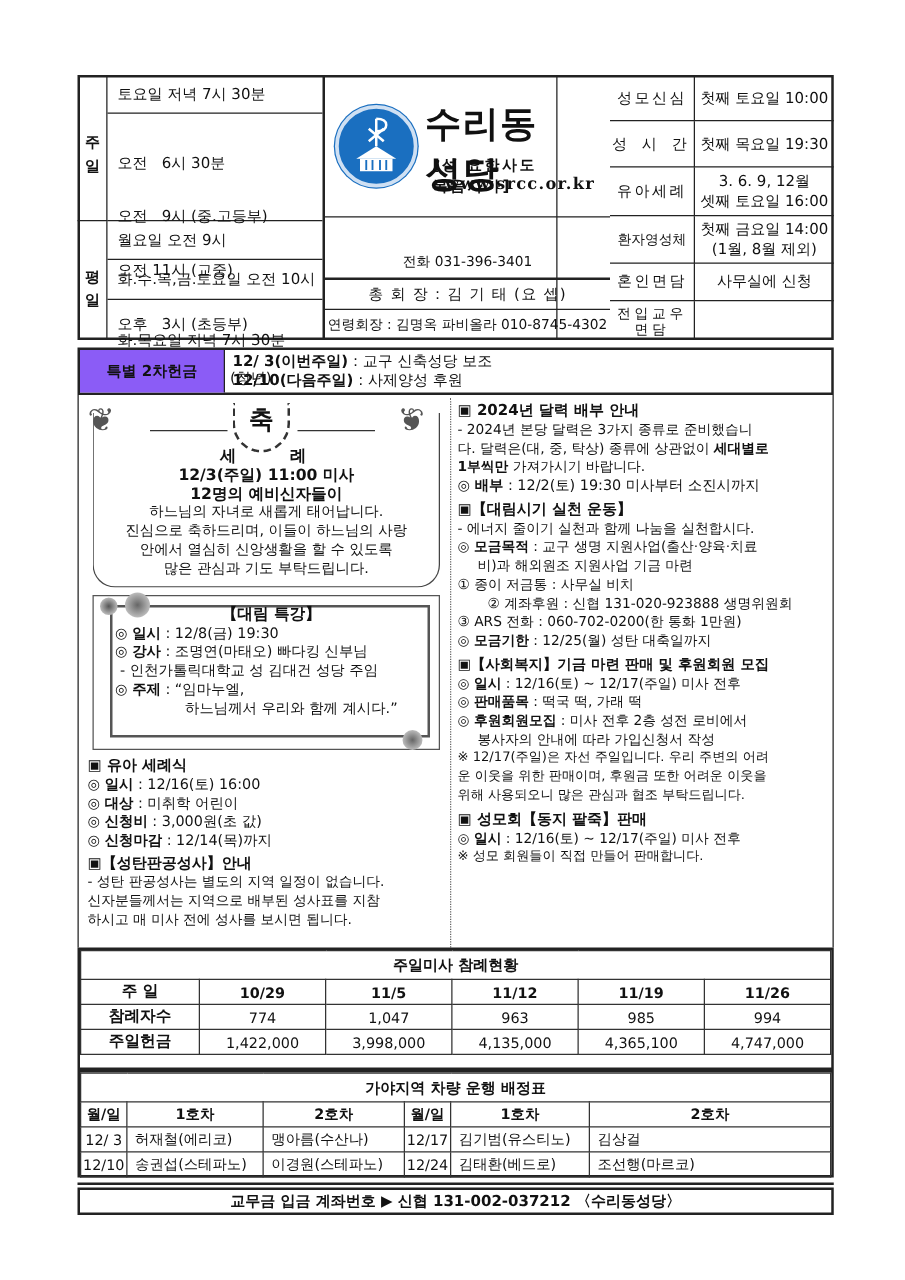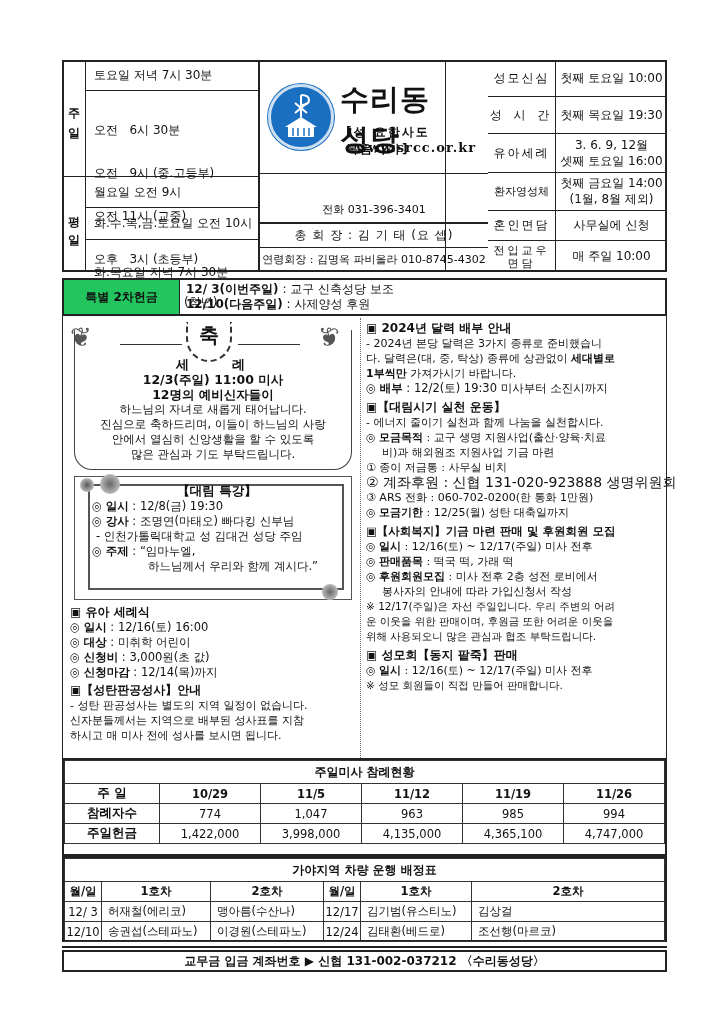--- a/index.html
+++ b/index.html
@@ -84,7 +84,6 @@
   <div class="cell center t12" style="left:0;top:151px;width:68px;height:30px;border-right:1px solid #222;border-bottom:1px solid #222;letter-spacing:2px;">혼인면담</div>
   <div class="cell center t12" style="left:68px;top:151px;width:111px;height:30px;border-bottom:1px solid #222;">사무실에 신청</div>
   <div class="cell center t11" style="left:0;top:181px;width:68px;height:31px;border-right:1px solid #222;padding:0 4px;letter-spacing:3px;line-height:13px;">전입교우면담</div>
-  <div class="cell center t12" style="left:68px;top:181px;width:111px;height:31px;">매 주일 10:00</div>
 </div>
 
 <div class="abs thick" style="left:62px;top:278px;width:605px;height:38px;">

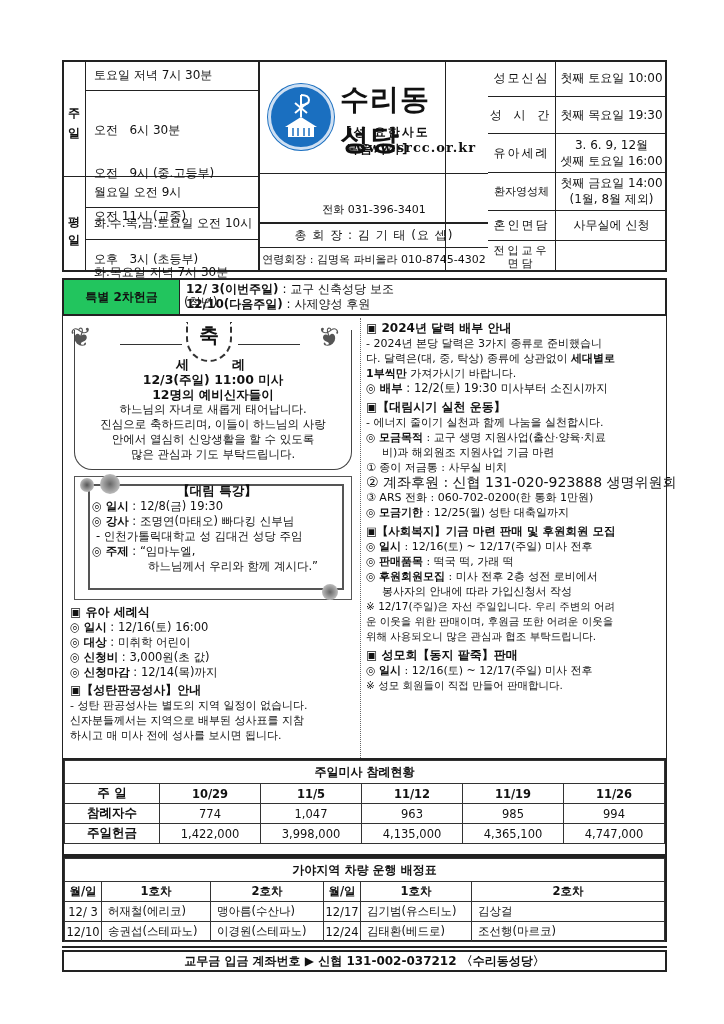--- a/index.html
+++ b/index.html
@@ -87,7 +87,7 @@
 </div>
 
 <div class="abs thick" style="left:62px;top:278px;width:605px;height:38px;">
-  <div class="cell center bold t12" style="left:0;top:0;width:116px;height:34px;background:#22c55e;border-right:1px solid #222;">특별 2차헌금</div>
+  <div class="cell center bold t12" style="left:0;top:0;width:116px;height:34px;background:#8b5cf6;border-right:1px solid #222;">특별 2차헌금</div>
   <div class="abs t12" style="left:122px;top:2px;line-height:15px;">
     <div><span class="bold">12/ 3(이번주일)</span><span> : 교구 신축성당 보조</span></div>
     <div><span class="bold">12/10(다음주일)</span><span> : 사제양성 후원</span></div>

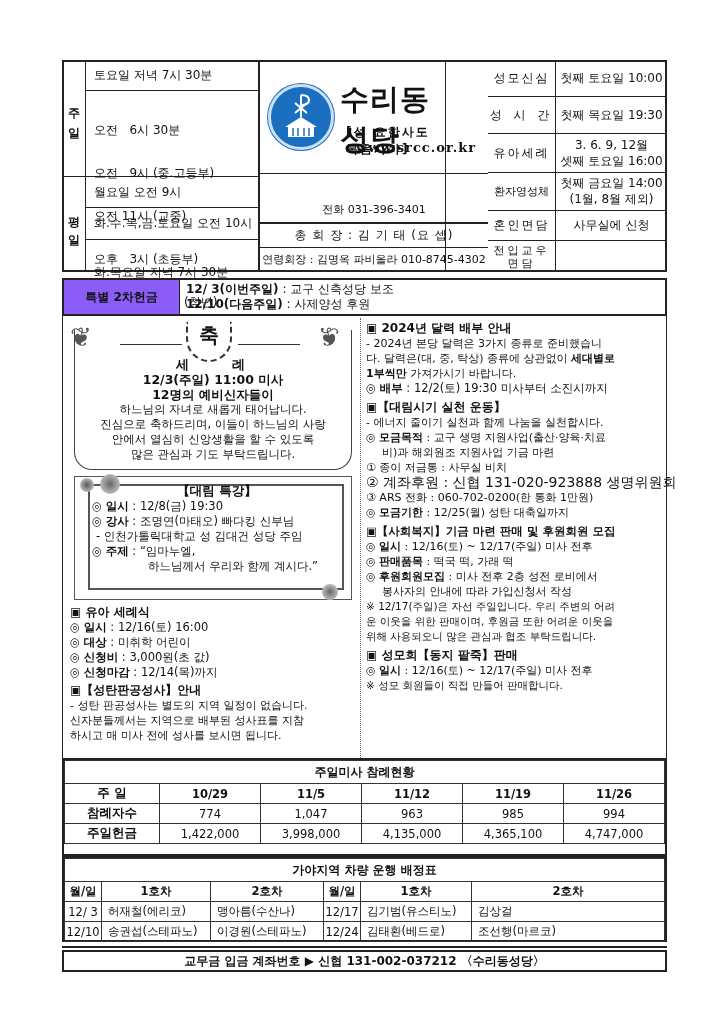--- a/index.html
+++ b/index.html
@@ -153,7 +153,7 @@
   <div class="ln" style="font-size:11px;">◎ <b>모금목적</b><span> : 교구 생명 지원사업(출산·양육·치료</span></div>
   <div class="ln" style="font-size:11px;padding-left:16px;">비)과 해외원조 지원사업 기금 마련</div>
   <div class="ln" style="font-size:11px;">① 종이 저금통 : 사무실 비치</div>
-  <div class="ln" style="font-size:14px;">② 계좌후원 : 신협 131-020-923888 생명위원회</div>
+  <div class="ln" style="font-size:11px;margin-left:24px;">② 계좌후원 : 신협 131-020-923888 생명위원회</div>
   <div class="ln" style="font-size:11px;">③ ARS 전화 : 060-702-0200(한 통화 1만원)</div>
   <div class="ln" style="font-size:11px;">◎ <b>모금기한</b><span> : 12/25(월) 성탄 대축일까지</span></div>
 

